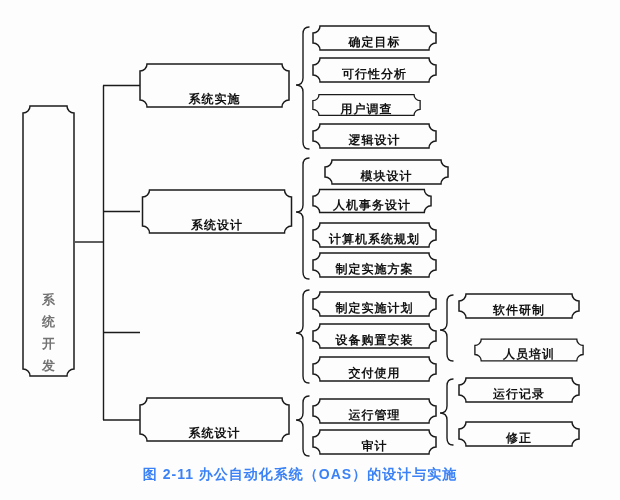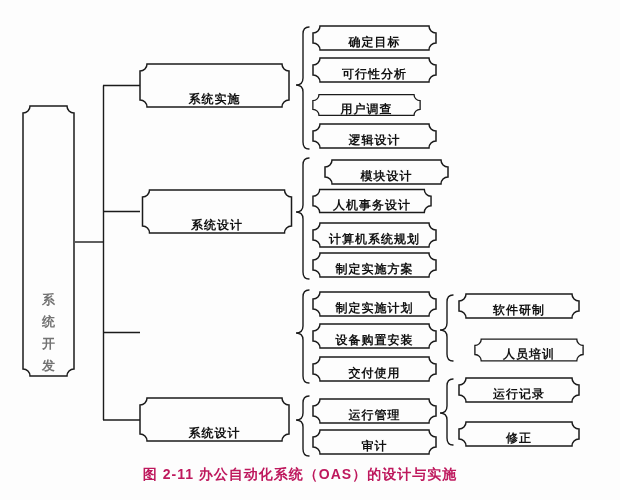--- a/index.html
+++ b/index.html
@@ -26,7 +26,7 @@
   }
   .caption{
     position:absolute;left:40px;top:466px;width:520px;text-align:center;
-    font-size:14px;font-weight:bold;color:#be185d;letter-spacing:1px;
+    font-size:14px;font-weight:bold;color:#3b82f6;letter-spacing:1px;
   }
   .watermark{
     position:absolute;right:2px;top:471px;

